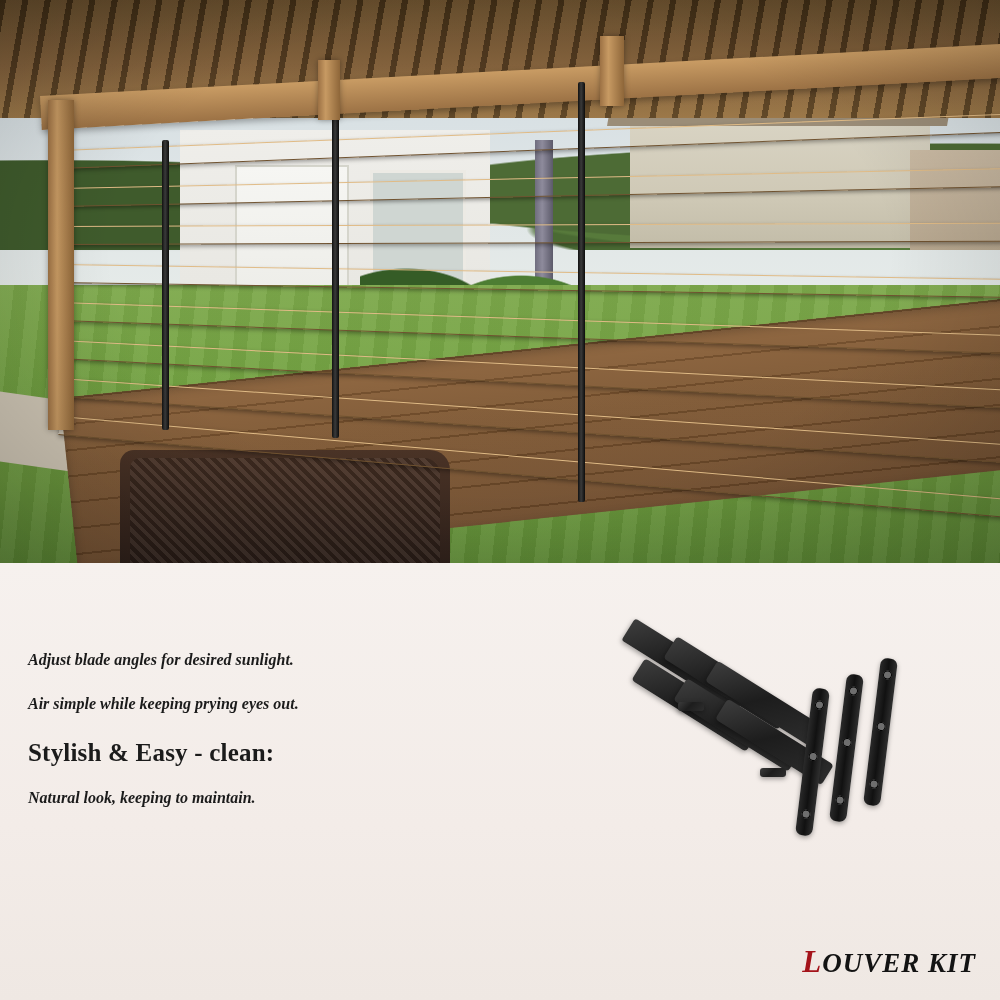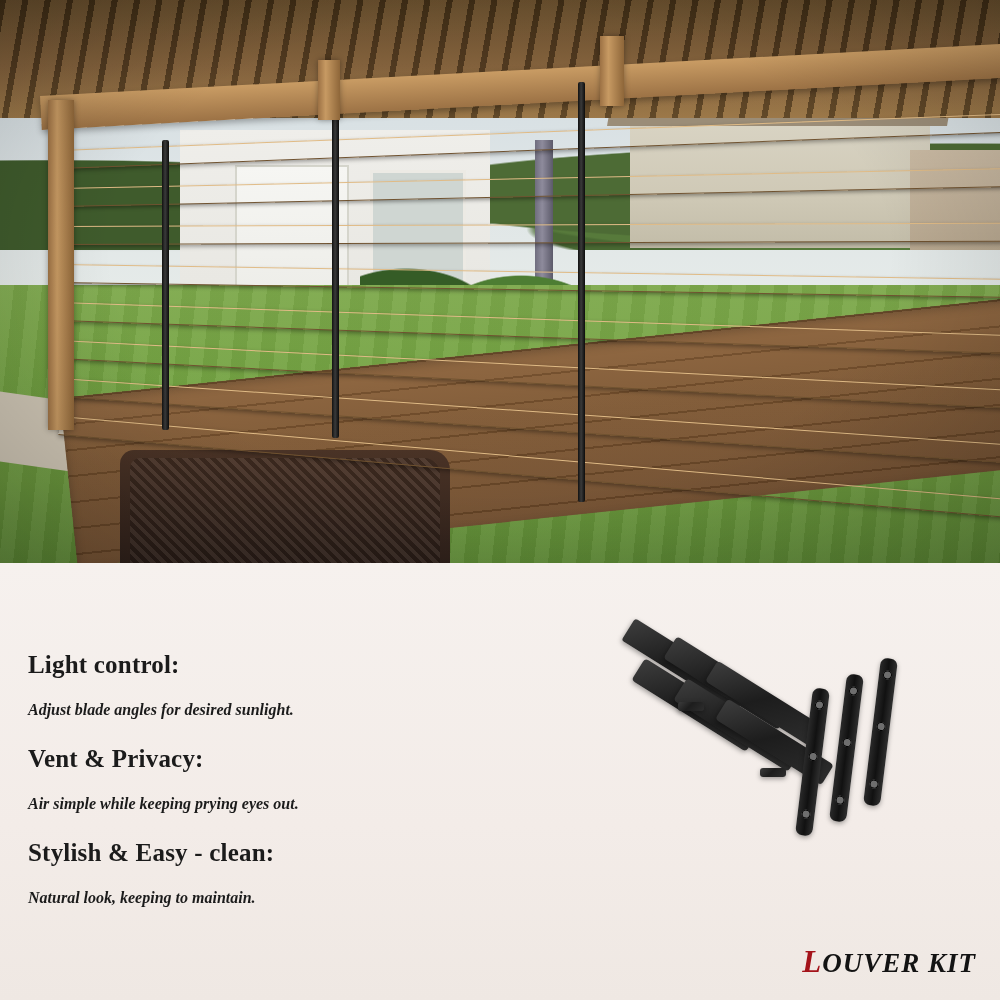--- a/index.html
+++ b/index.html
@@ -308,7 +308,6 @@
   <div class="panel">
 
     <div class="copy">
-      <p class="line-head">Light control:</p>
       <p class="line-sub">Adjust blade angles for desired sunlight.</p>
       <p class="line-head">Vent &amp; Privacy:</p>
       <p class="line-sub">Air simple while keeping prying eyes out.</p>

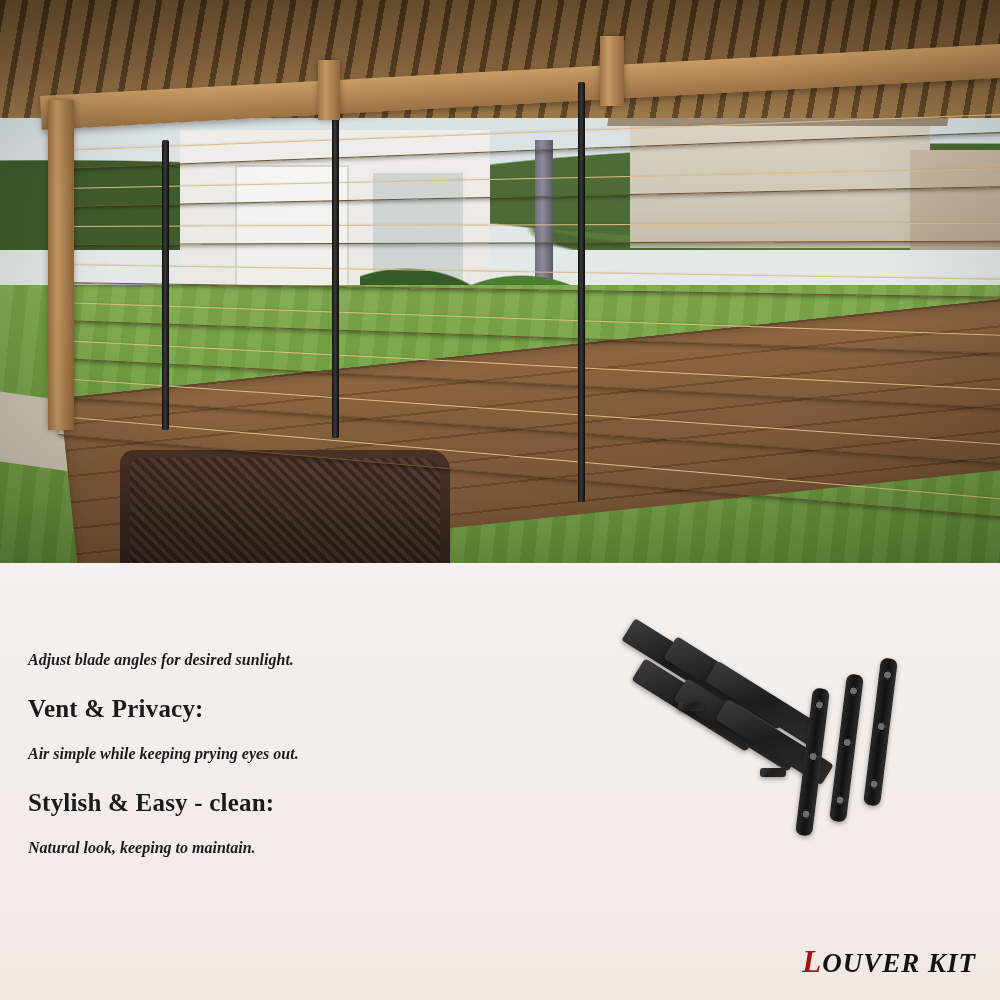--- a/index.html
+++ b/index.html
@@ -309,7 +309,6 @@
 
     <div class="copy">
       <p class="line-sub">Adjust blade angles for desired sunlight.</p>
-      <p class="line-head">Vent &amp; Privacy:</p>
       <p class="line-sub">Air simple while keeping prying eyes out.</p>
       <p class="line-head">Stylish &amp; Easy - clean:</p>
       <p class="line-sub">Natural look, keeping to maintain.</p>

